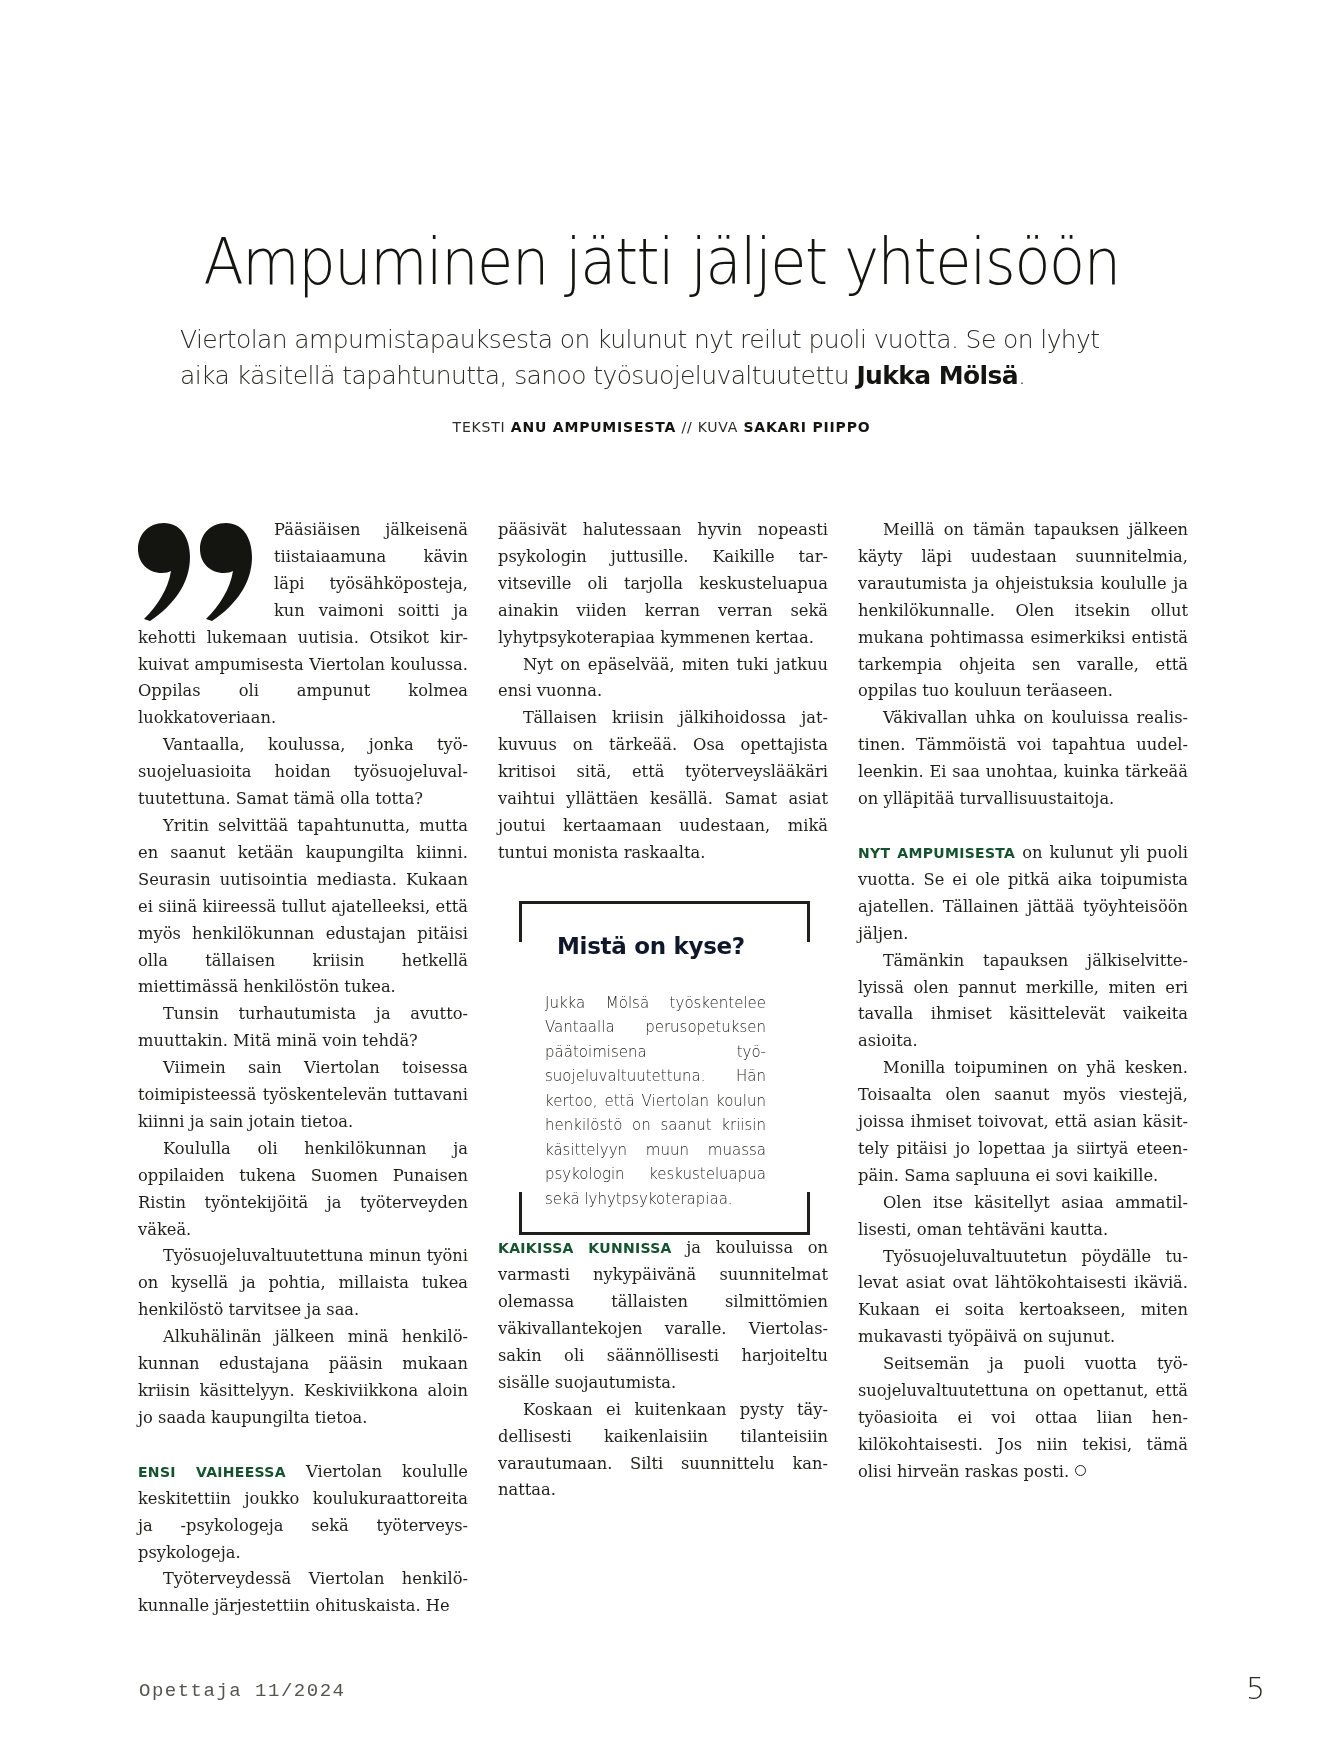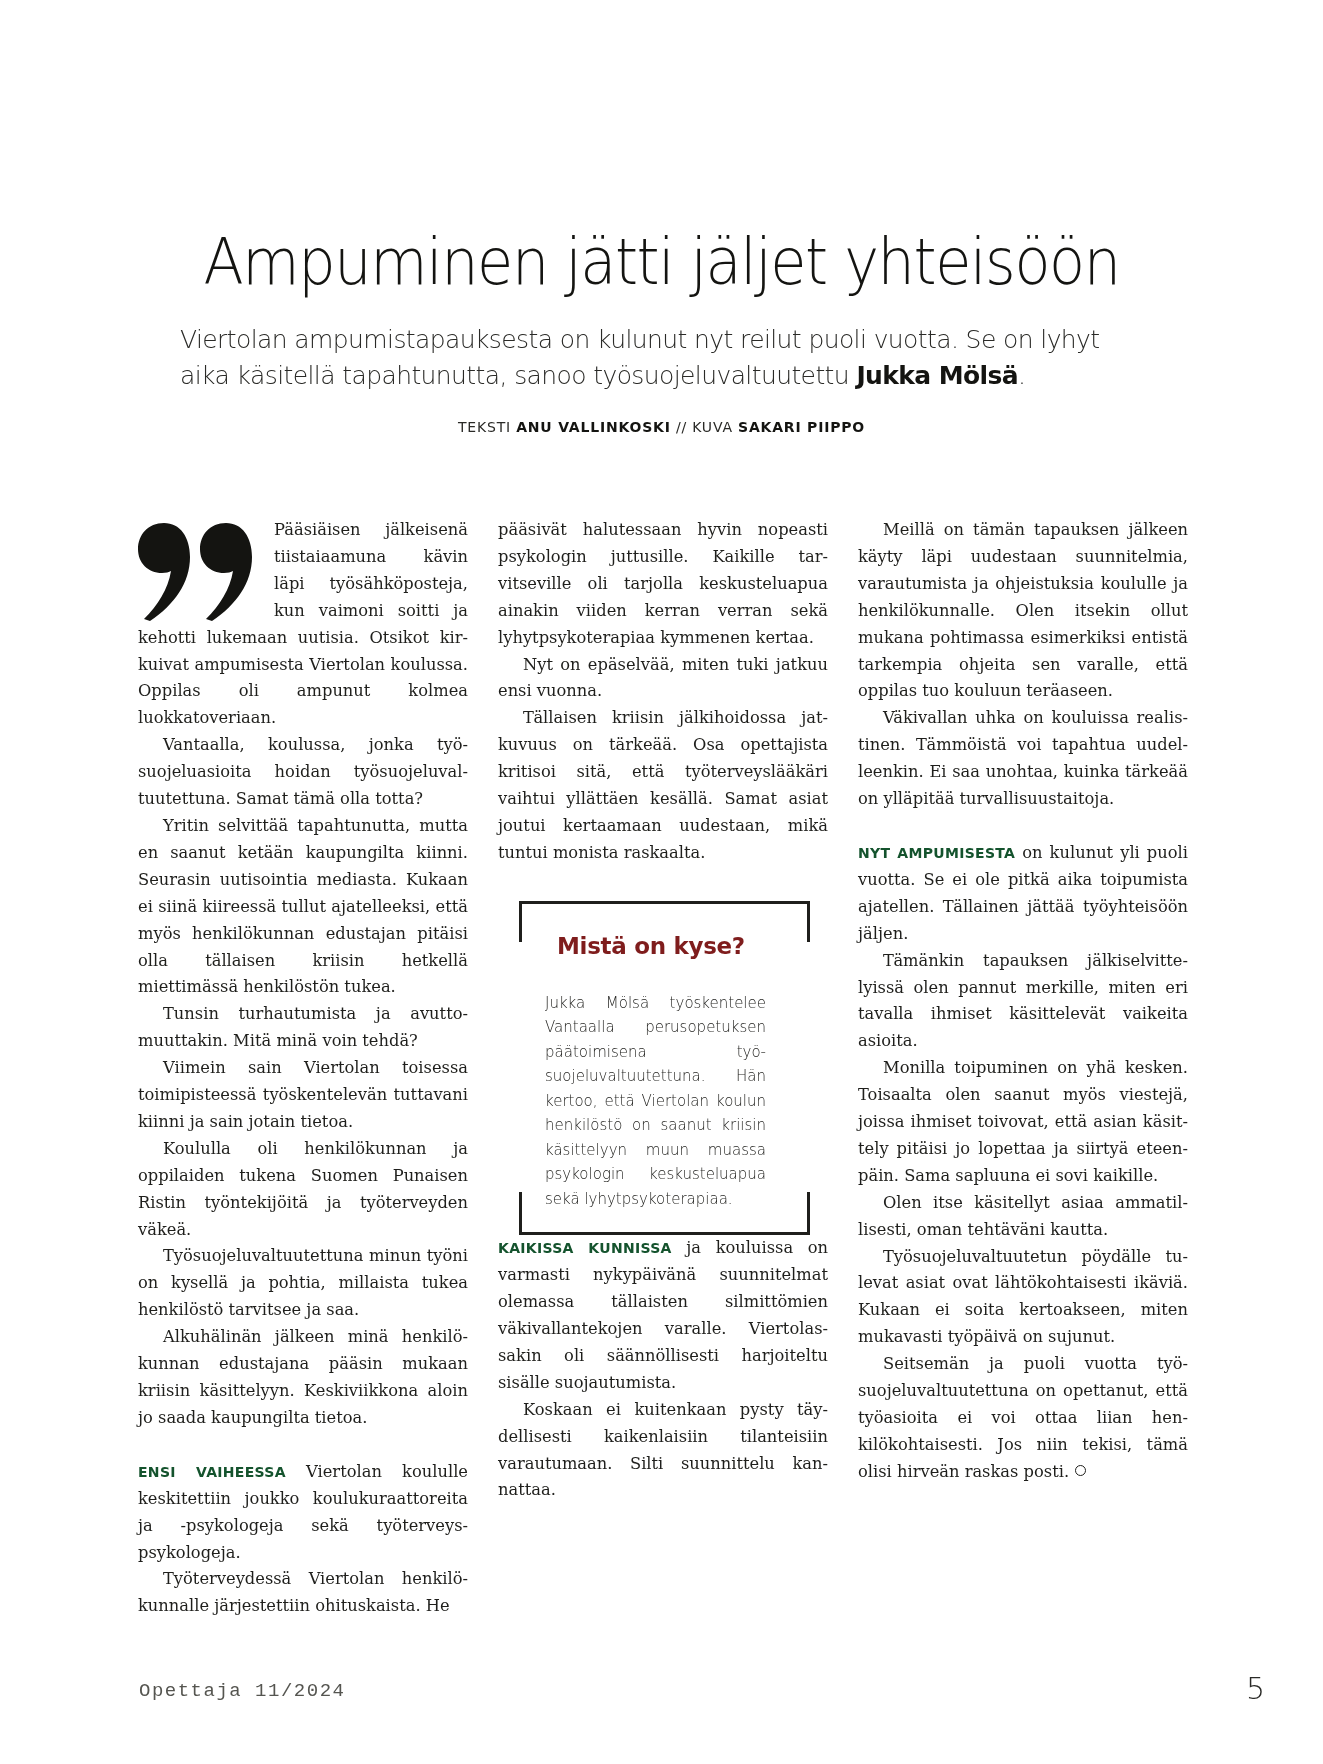--- a/index.html
+++ b/index.html
@@ -178,7 +178,7 @@
 
 <p class="lead"><span>Viertolan ampumistapauksesta on kulunut nyt reilut puoli vuotta. Se on lyhyt aika käsitellä tapahtunutta, sanoo työsuojeluvaltuutettu </span><span class="bold">Jukka Mölsä</span><span>.</span></p>
 
-<div class="byline"><span>TEKSTI </span><span class="name">ANU VALLINKOSKI</span><span> // KUVA </span><span class="name">SAKARI PIIPPO</span></div>
+<div class="byline"><span>TEKSTI </span><span class="name">ANU AMPUMISESTA</span><span> // KUVA </span><span class="name">SAKARI PIIPPO</span></div>
 
 <div class="col col1">
   <svg class="quote-mark" viewBox="0 0 128 104">

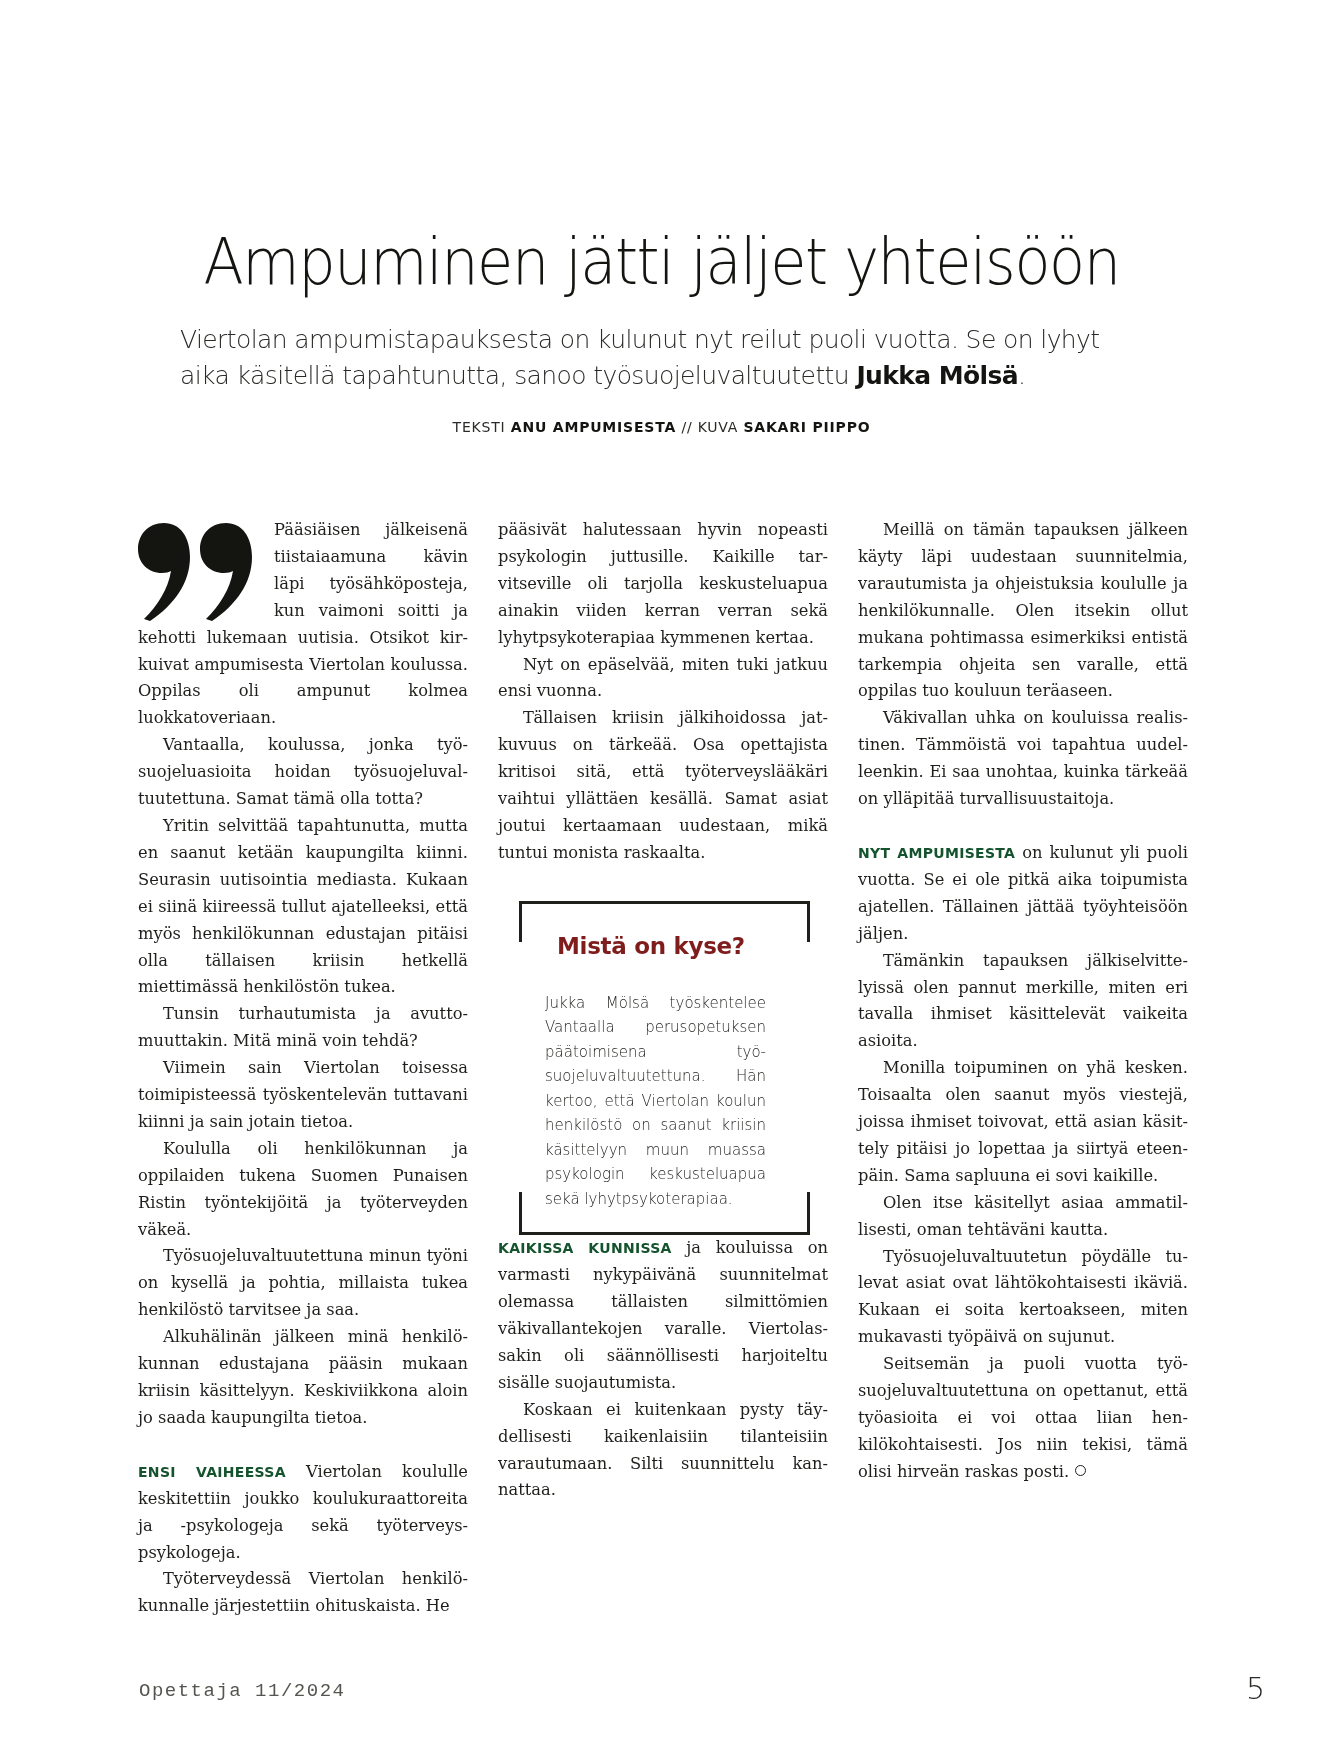--- a/index.html
+++ b/index.html
@@ -127,7 +127,7 @@
       font-weight: 700;
       font-size: 23px;
       line-height: 30px;
-      color: #7f1d1d;
+      color: #0f172a;
       letter-spacing: -0.3px;
     }
     .factbox .fb-text {

